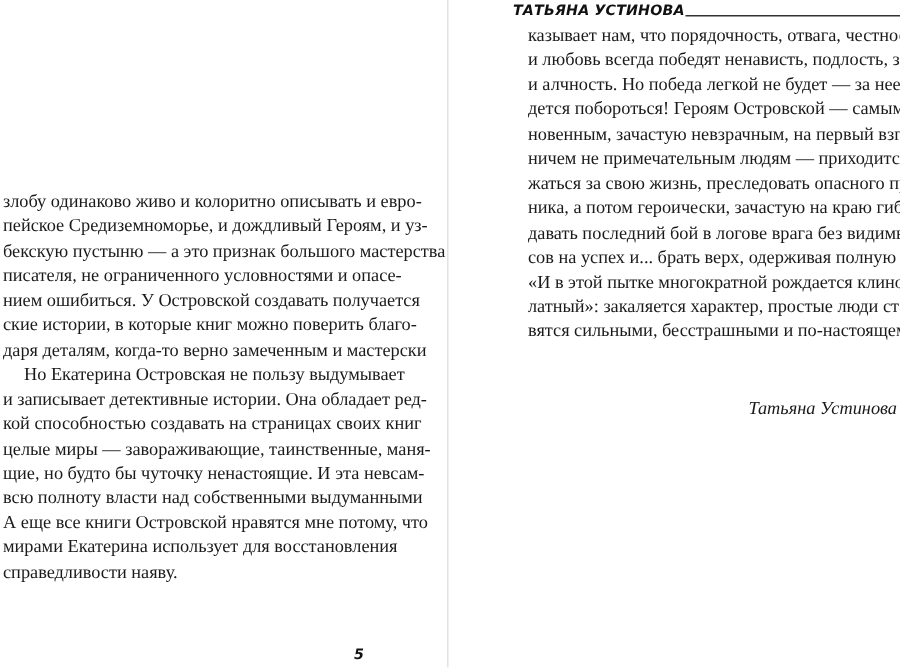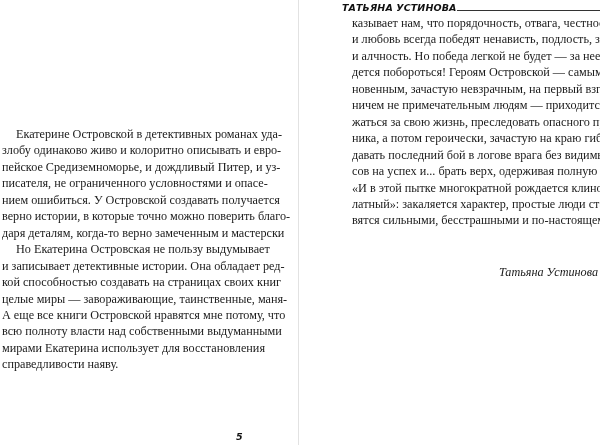--- a/index.html
+++ b/index.html
@@ -55,7 +55,6 @@
 
 <div class="page page-left">
   <div class="text-block left-text" id="left-body">
-      <span class="line indent">Екатерине Островской в детективных романах уда-</span>
       <span class="line">злобу одинаково живо и колоритно описывать и евро-</span>
       <span class="line">пейское Средиземноморье, и дождливый Питер, и уз-</span>
       <span class="line">писателя, не ограниченного условностями и опасе-</span>

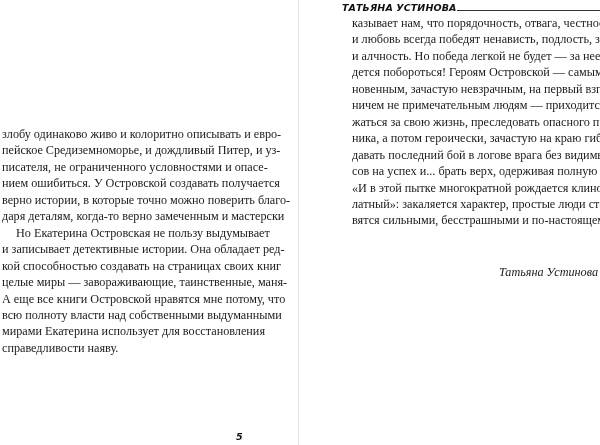--- a/index.html
+++ b/index.html
@@ -56,7 +56,7 @@
 <div class="page page-left">
   <div class="text-block left-text" id="left-body">
       <span class="line">злобу одинаково живо и колоритно описывать и евро-</span>
-      <span class="line">пейское Средиземноморье, и дождливый Питер, и уз-</span>
+      <span class="line">пейское Средиземноморье, и дождливый Героям, и уз-</span>
       <span class="line">писателя, не ограниченного условностями и опасе-</span>
       <span class="line">нием ошибиться. У Островской создавать получается</span>
       <span class="line">верно истории, в которые точно можно поверить благо-</span>

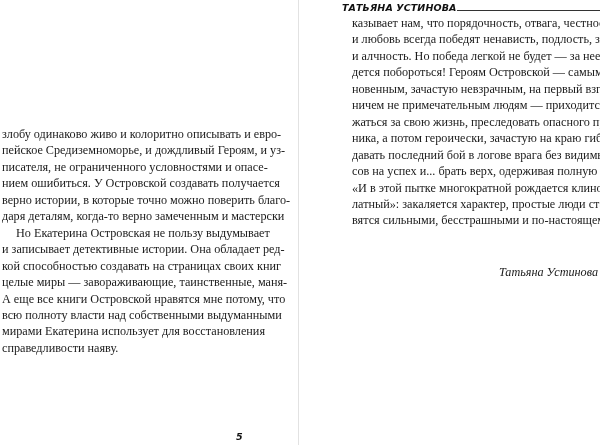--- a/index.html
+++ b/index.html
@@ -57,6 +57,7 @@
   <div class="text-block left-text" id="left-body">
       <span class="line">злобу одинаково живо и колоритно описывать и евро-</span>
       <span class="line">пейское Средиземноморье, и дождливый Героям, и уз-</span>
+      <span class="line">бекскую пустыню — а это признак большого мастерства</span>
       <span class="line">писателя, не ограниченного условностями и опасе-</span>
       <span class="line">нием ошибиться. У Островской создавать получается</span>
       <span class="line">верно истории, в которые точно можно поверить благо-</span>

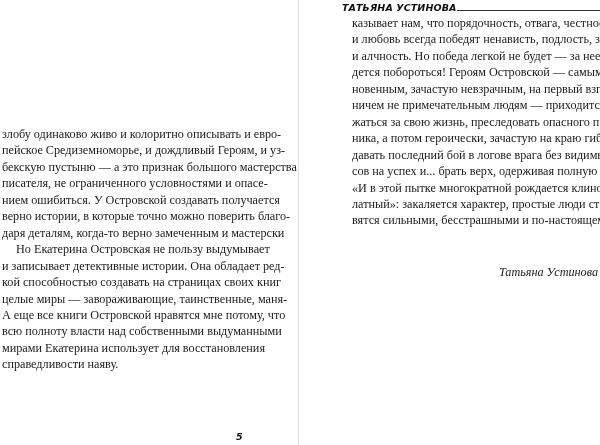--- a/index.html
+++ b/index.html
@@ -60,7 +60,7 @@
       <span class="line">бекскую пустыню — а это признак большого мастерства</span>
       <span class="line">писателя, не ограниченного условностями и опасе-</span>
       <span class="line">нием ошибиться. У Островской создавать получается</span>
-      <span class="line">верно истории, в которые точно можно поверить благо-</span>
+      <span class="line">ские истории, в которые книг можно поверить благо-</span>
       <span class="line">даря деталям, когда-то верно замеченным и мастерски</span>
       <span class="line indent">Но Екатерина Островская не пользу выдумывает</span>
       <span class="line">и записывает детективные истории. Она обладает ред-</span>

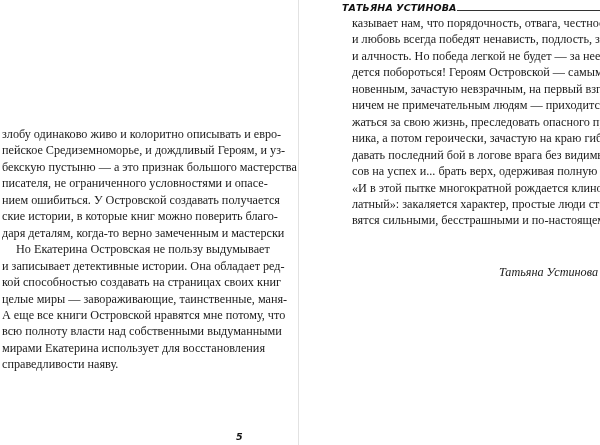--- a/index.html
+++ b/index.html
@@ -66,6 +66,7 @@
       <span class="line">и записывает детективные истории. Она обладает ред-</span>
       <span class="line">кой способностью создавать на страницах своих книг</span>
       <span class="line">целые миры — завораживающие, таинственные, маня-</span>
+      <span class="line">щие, но будто бы чуточку ненастоящие. И эта невсам-</span>
       <span class="line">А еще все книги Островской нравятся мне потому, что</span>
       <span class="line">всю полноту власти над собственными выдуманными</span>
       <span class="line">мирами Екатерина использует для восстановления</span>

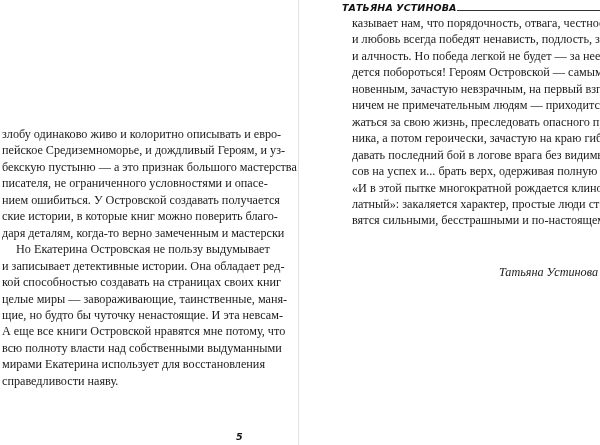--- a/index.html
+++ b/index.html
@@ -67,8 +67,8 @@
       <span class="line">кой способностью создавать на страницах своих книг</span>
       <span class="line">целые миры — завораживающие, таинственные, маня-</span>
       <span class="line">щие, но будто бы чуточку ненастоящие. И эта невсам-</span>
+      <span class="line">всю полноту власти над собственными выдуманными</span>
       <span class="line">А еще все книги Островской нравятся мне потому, что</span>
-      <span class="line">всю полноту власти над собственными выдуманными</span>
       <span class="line">мирами Екатерина использует для восстановления</span>
       <span class="line last">справедливости наяву.</span>
     </div>

